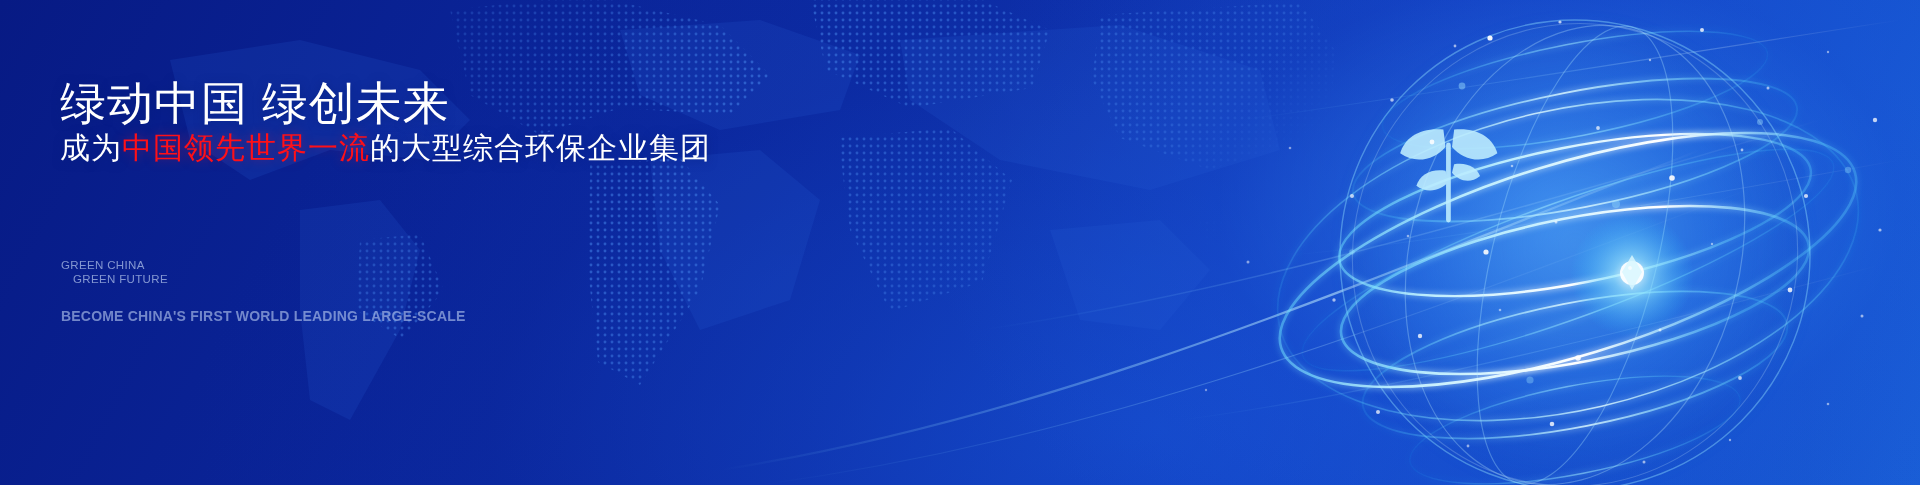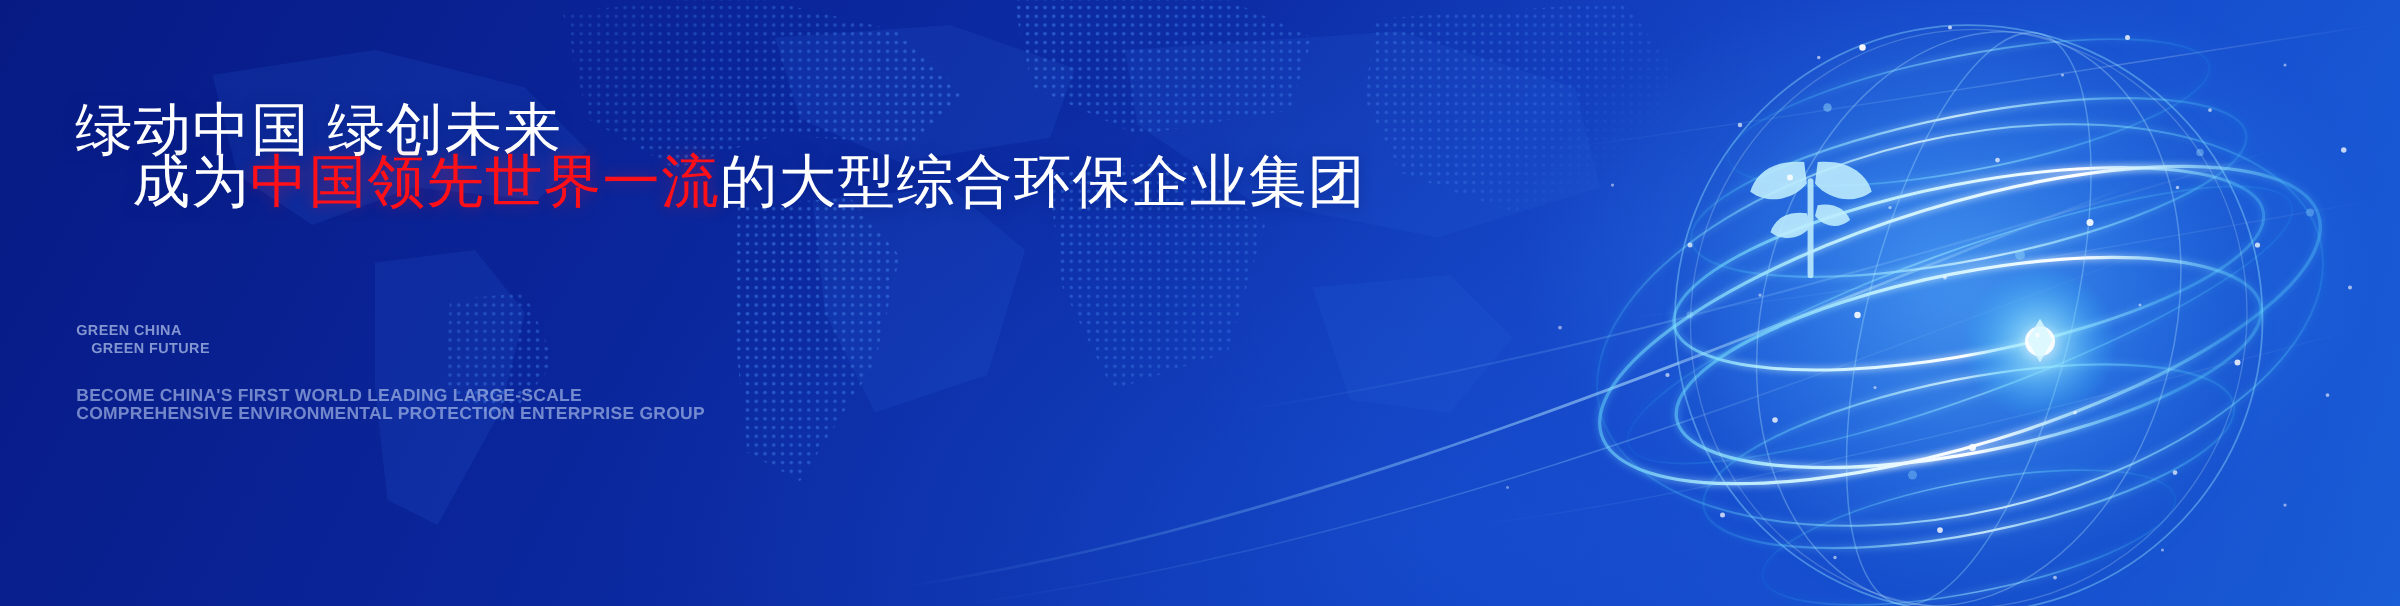--- a/index.html
+++ b/index.html
@@ -96,15 +96,14 @@
   }
   .headline-2 {
     position:absolute;
-    top:120px; left:2px;
-    font-size:46px;
+    top:131px; left:2px;
+    font-size:30px;
     line-height:1.1;
     font-weight:400;
     color:#ffffff;
     letter-spacing:1px;
     white-space:nowrap;
     text-shadow:0 1px 10px rgba(0,30,120,0.55);
-    margin-left:46px;
   }
   .headline-2 .hl {
     color:#ff1018;

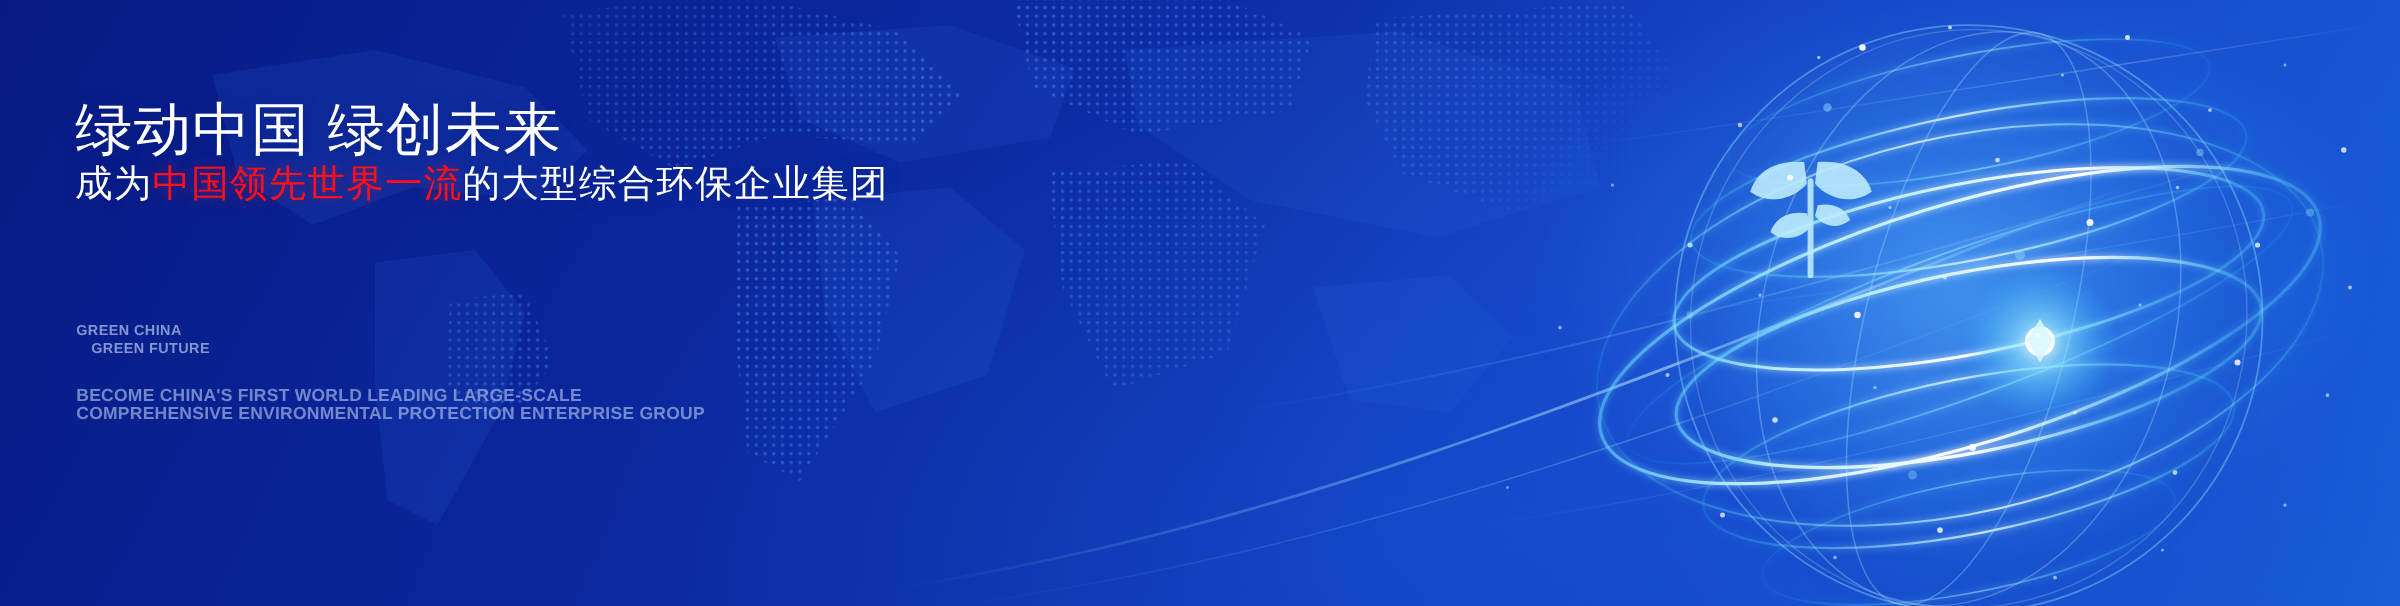--- a/index.html
+++ b/index.html
@@ -114,7 +114,7 @@
     position:absolute;
     top:259px; left:3px;
     font-size:11.5px;
-    font-weight:bold;
+    font-weight:normal;
     line-height:13.5px;
     letter-spacing:0.35px;
     color:rgba(196,213,245,0.66);

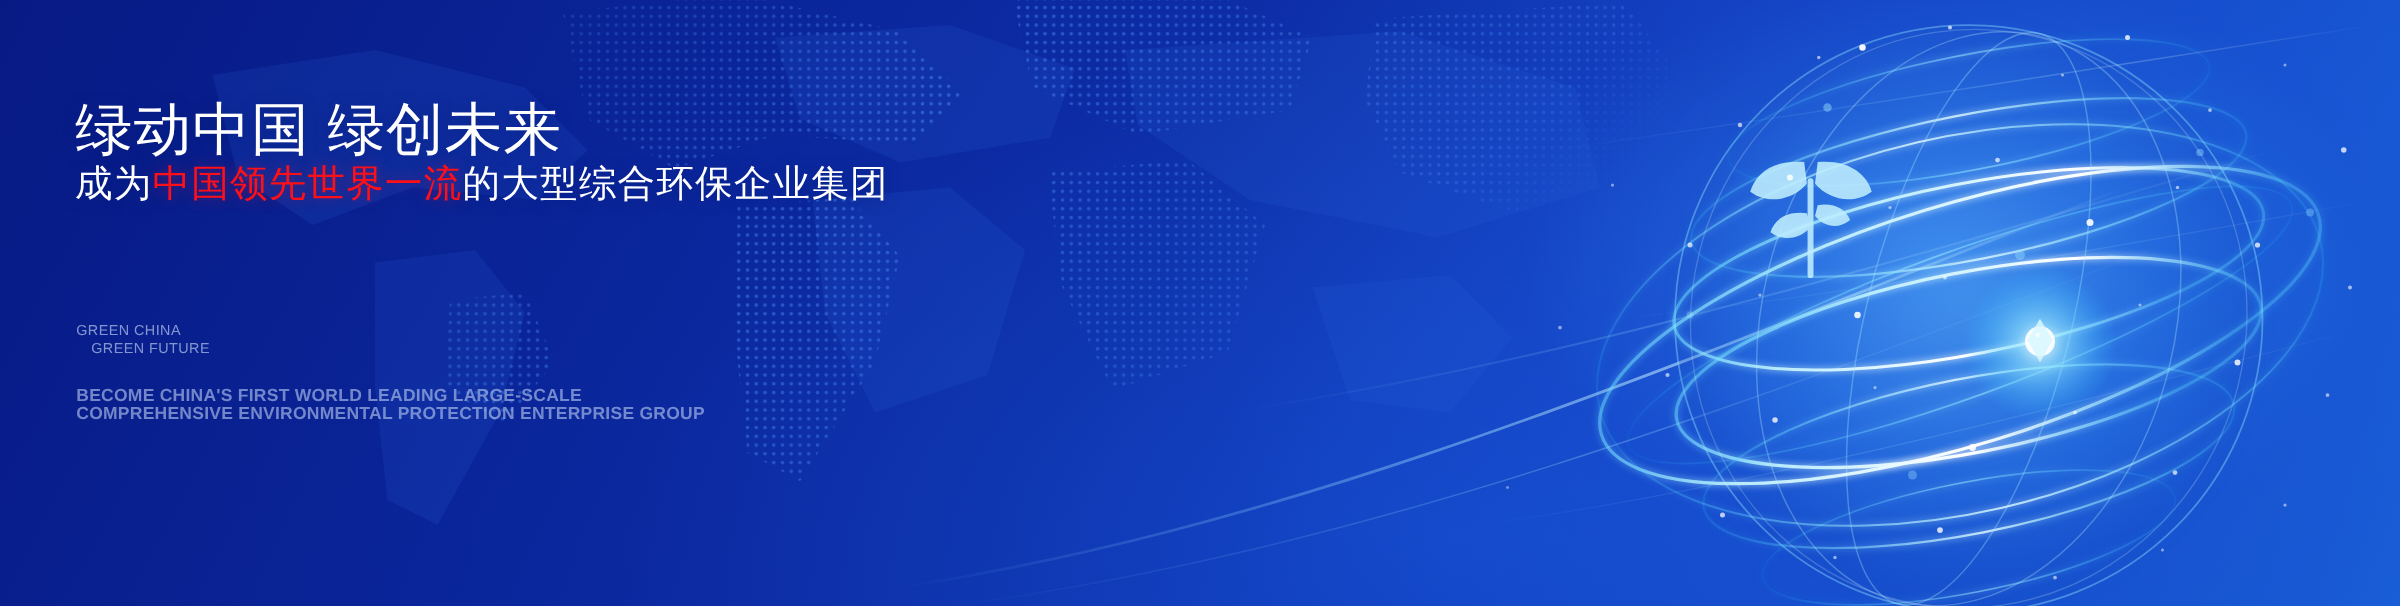--- a/index.html
+++ b/index.html
@@ -357,7 +357,6 @@
 
     <div class="tag-en">
       <span>BECOME CHINA'S FIRST WORLD LEADING LARGE-SCALE</span>
-      <span class="l2">COMPREHENSIVE ENVIRONMENTAL PROTECTION ENTERPRISE GROUP</span>
     </div>
 
   </div>

